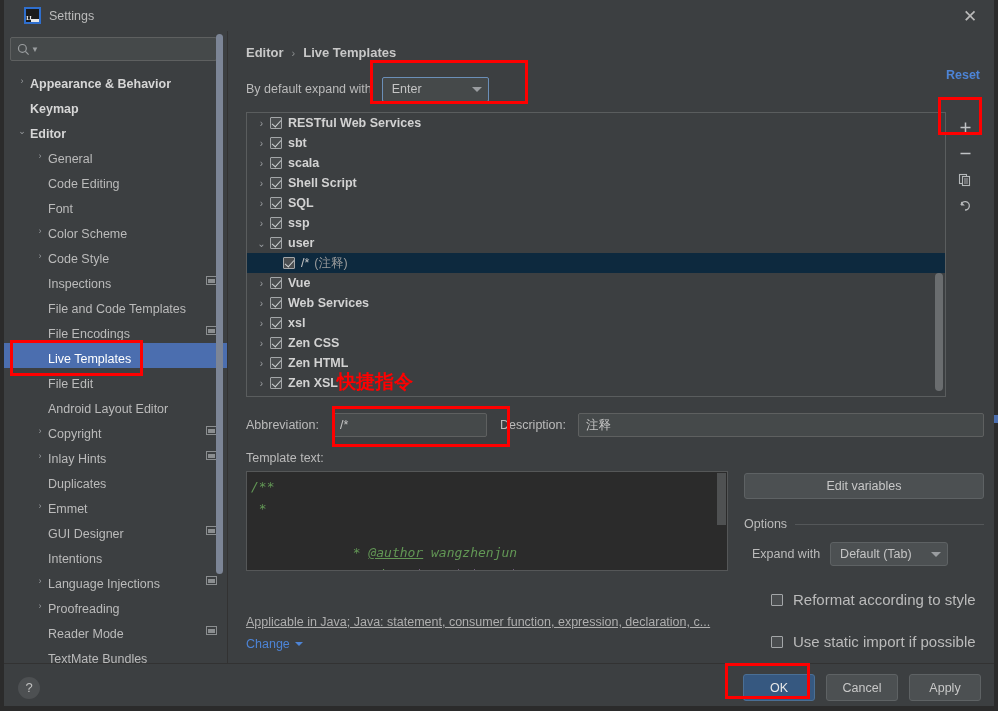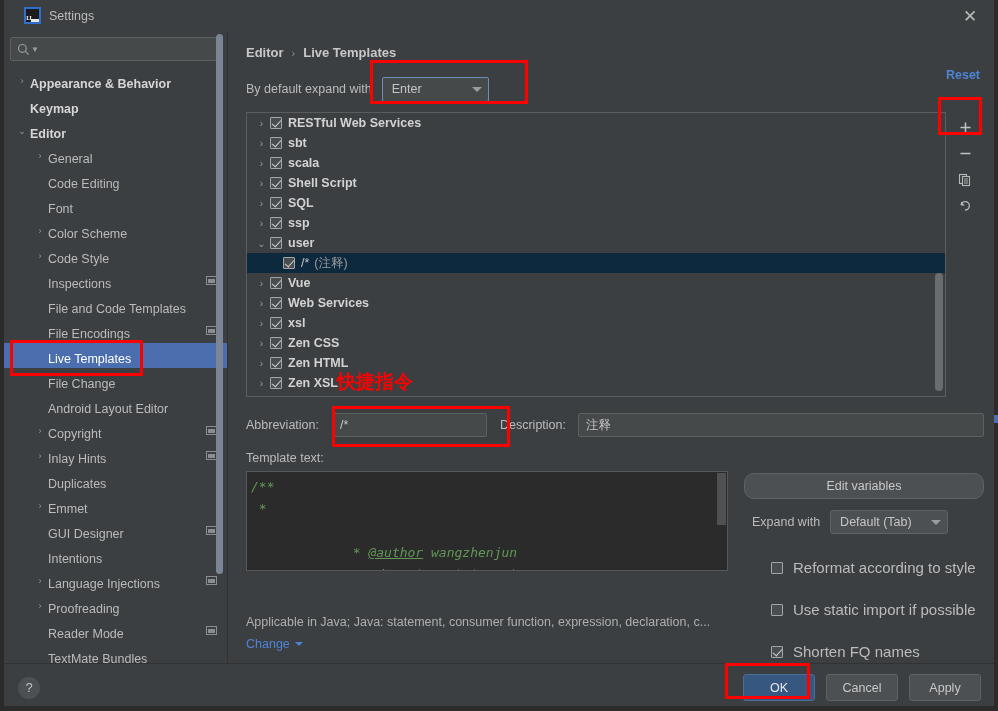--- a/index.html
+++ b/index.html
@@ -422,7 +422,7 @@
           </div>
           <div class="tree-row ind1">
             <span class="arrow none">›</span>
-            <span class="lbl">File Change</span>
+            <span class="lbl">File Edit</span>
           </div>
           <div class="tree-row ind1">
             <span class="arrow none">›</span>

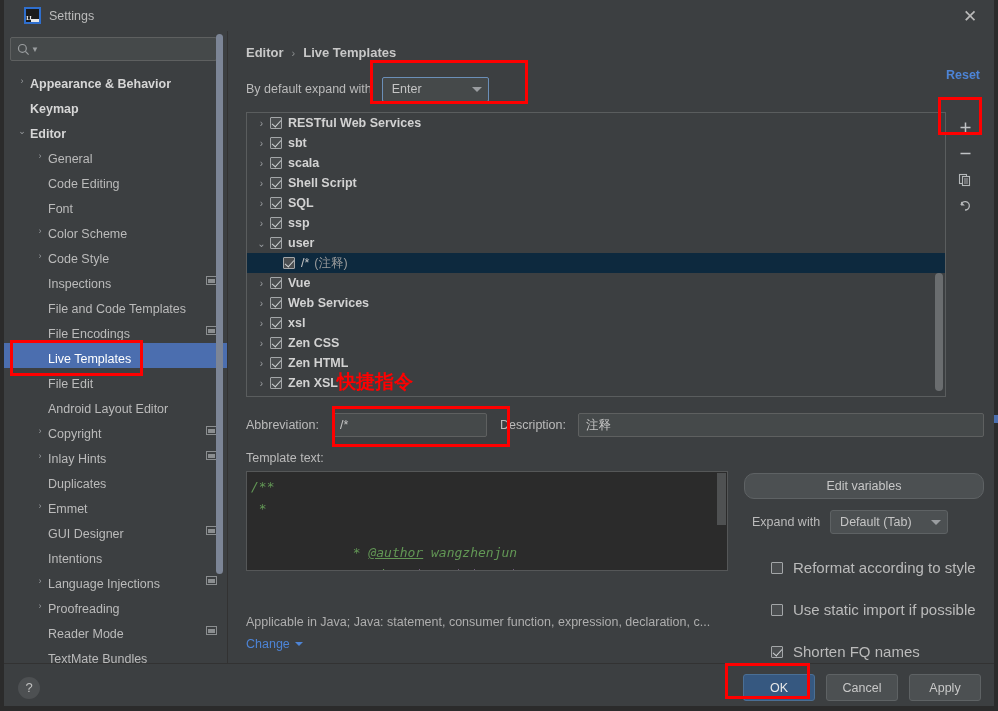--- a/index.html
+++ b/index.html
@@ -250,7 +250,7 @@
   .opt-col { flex: 1; min-width: 0; padding-top: 2px; }
   .btn {
     background: #4c5052; border: 1px solid #5e6264;
-    border-radius: 10px; color: #c8c8c8; font-size: 12.5px;
+    border-radius: 3px; color: #c8c8c8; font-size: 12.5px;
     height: 26px; display: flex; align-items: center; justify-content: center;
   }
   .edit-vars { width: 100%; }

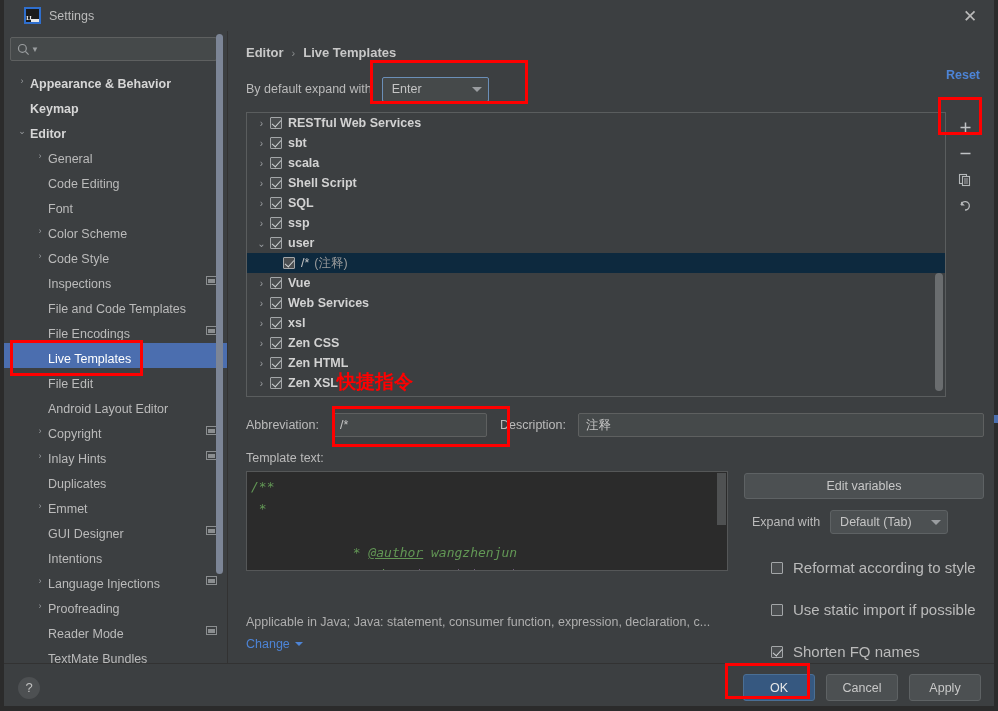--- a/index.html
+++ b/index.html
@@ -630,6 +630,10 @@
         <div class="opt-col">
           <div class="btn edit-vars">
             <span>Edit variables</span>
+          </div>
+          <div class="opt-head">
+            <span>Options</span>
+            <span class="rule"></span>
           </div>
           <div class="expand2">
             <span style="font-size:12.5px;color:#bbbbbb;">Expand with</span>

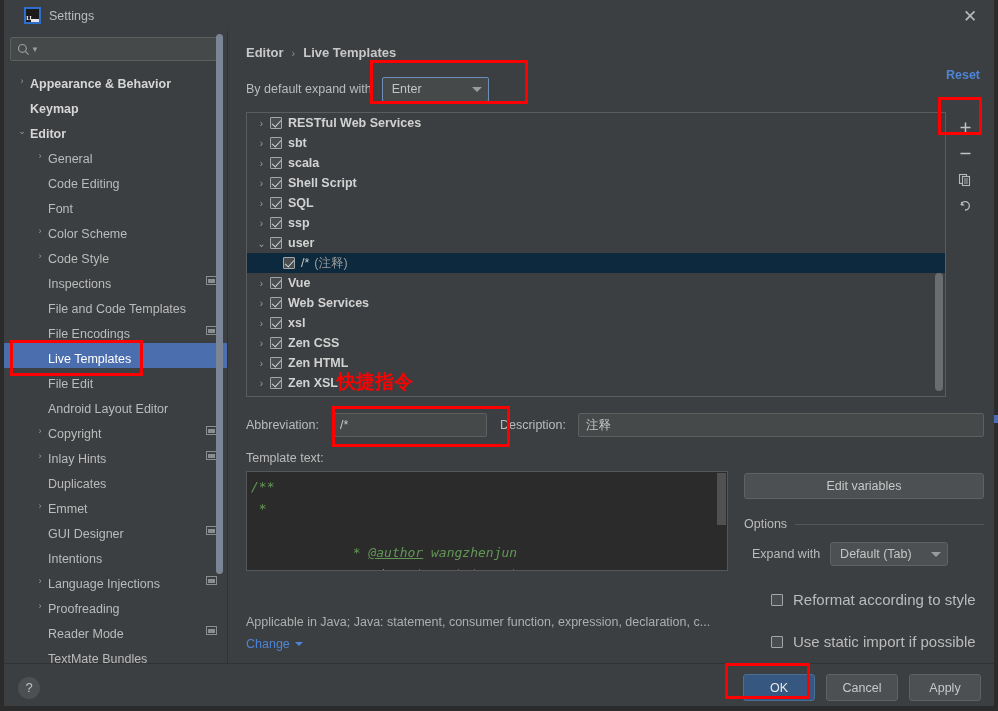--- a/index.html
+++ b/index.html
@@ -284,7 +284,7 @@
   .applicable {
     position: absolute; left: 18px; bottom: 34px;
     font-size: 12.5px; color: #aeaeae;
-    width: 500px; white-space: nowrap; overflow: hidden; text-overflow: ellipsis;
+    width: 500px; white-space: nowrap; overflow: hidden; text-overflow: ellipsis; text-decoration: underline;
   }
   .change-link {
     position: absolute; left: 18px; bottom: 12px;

